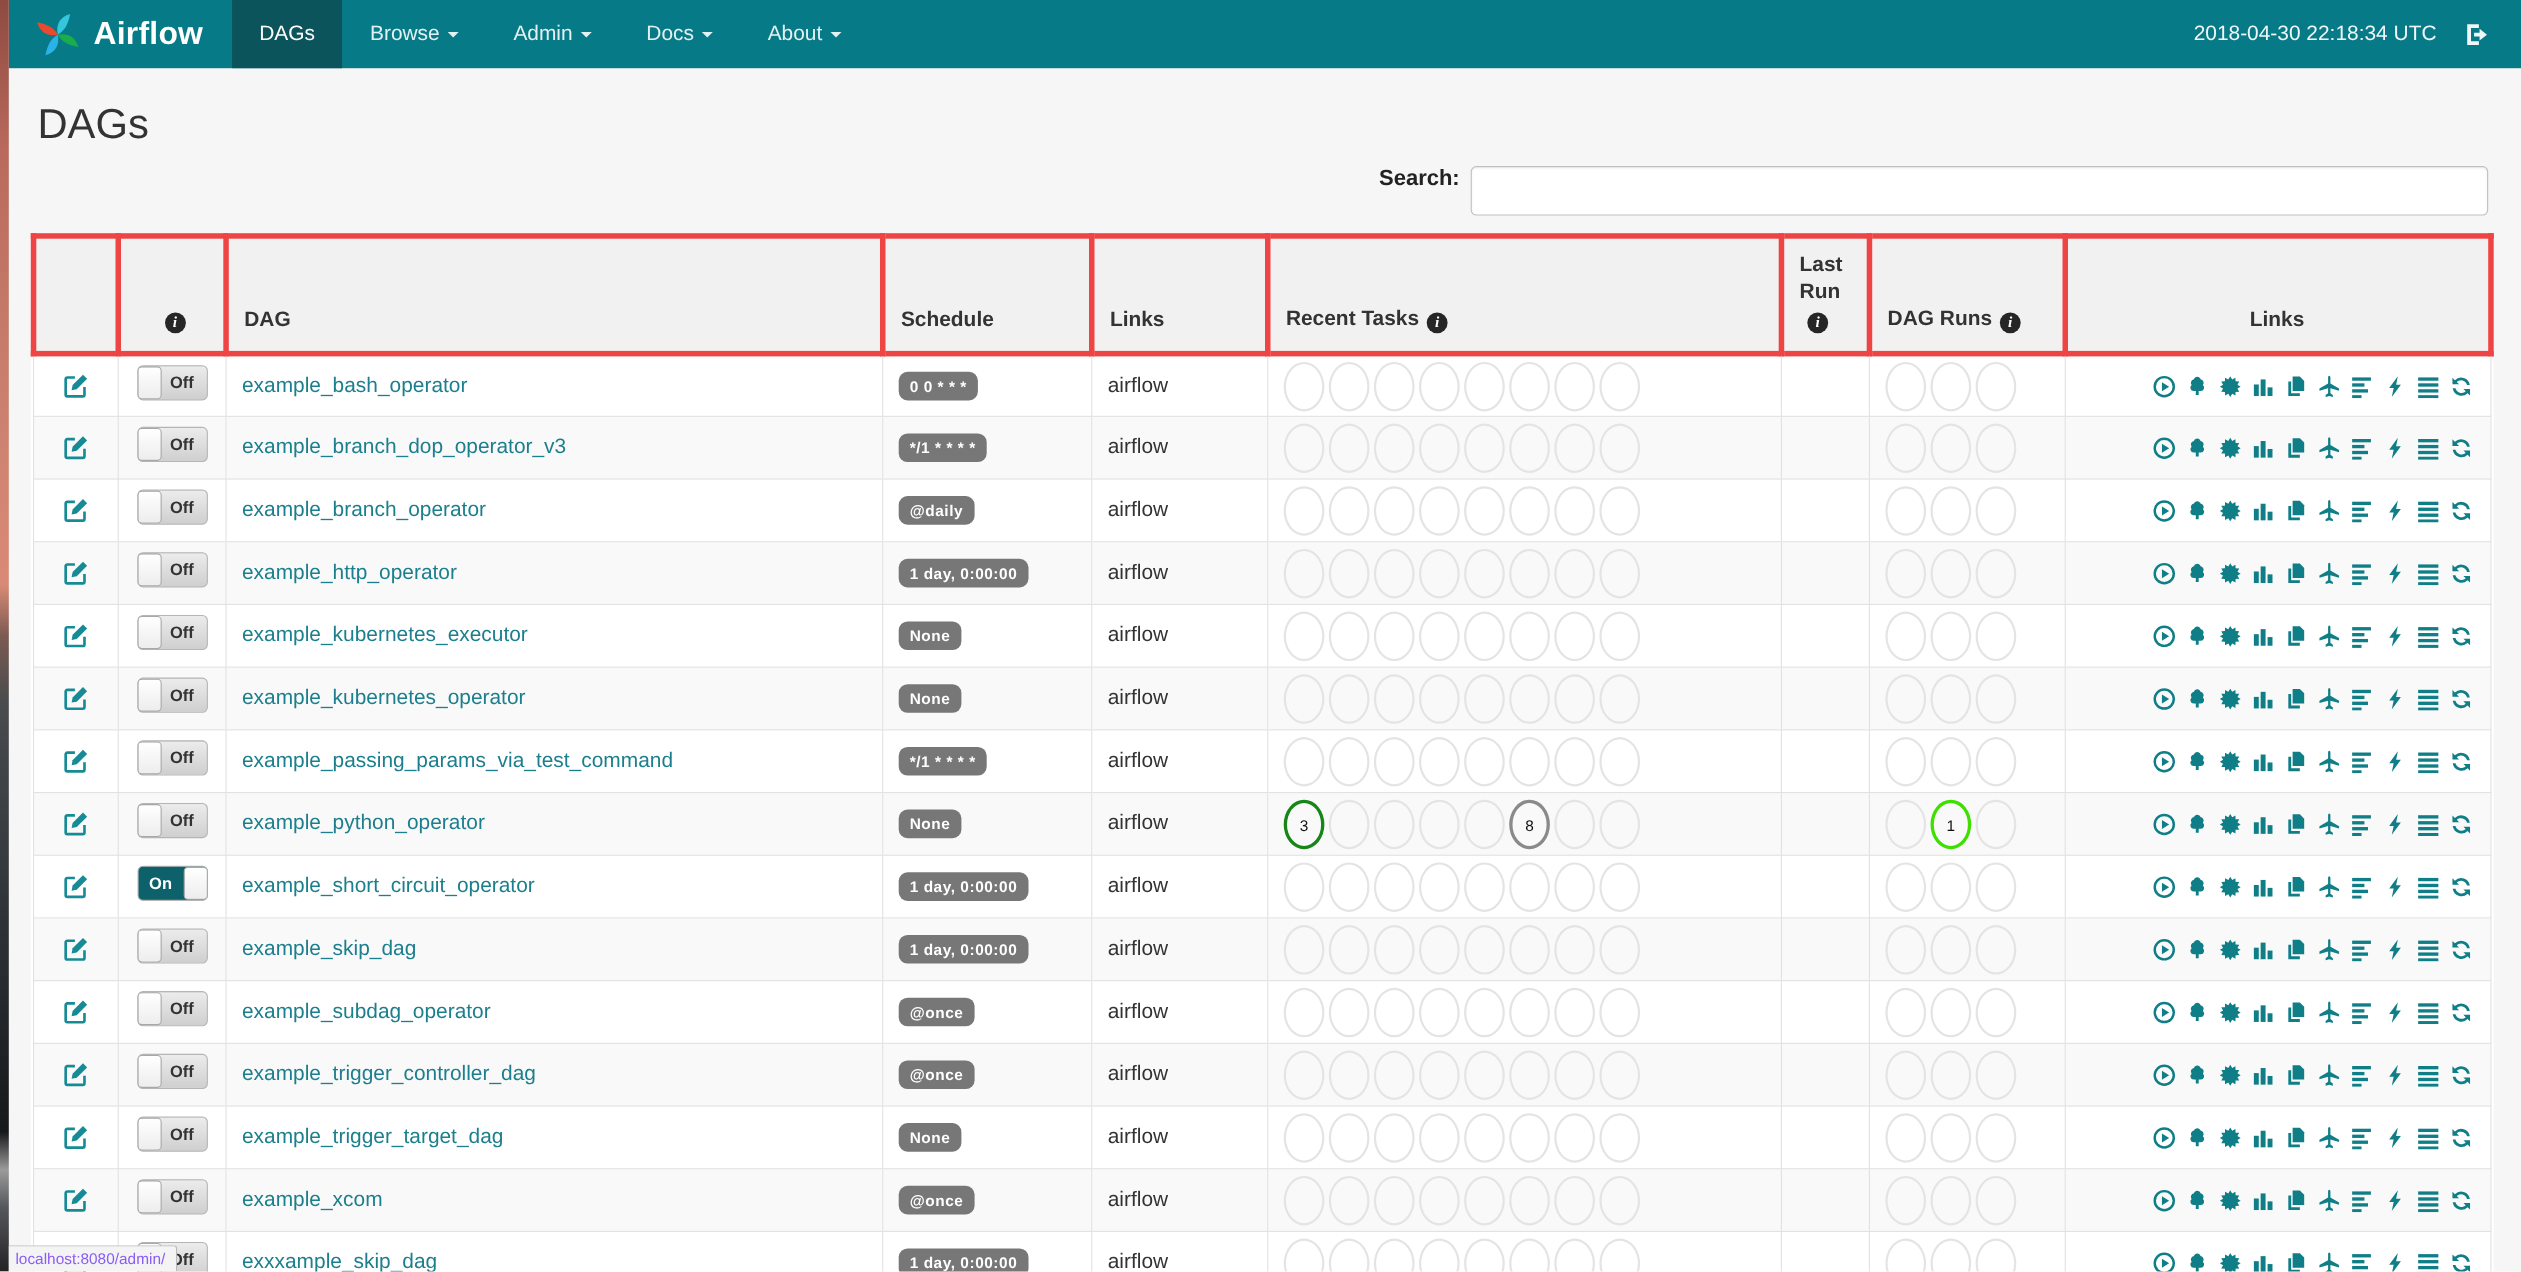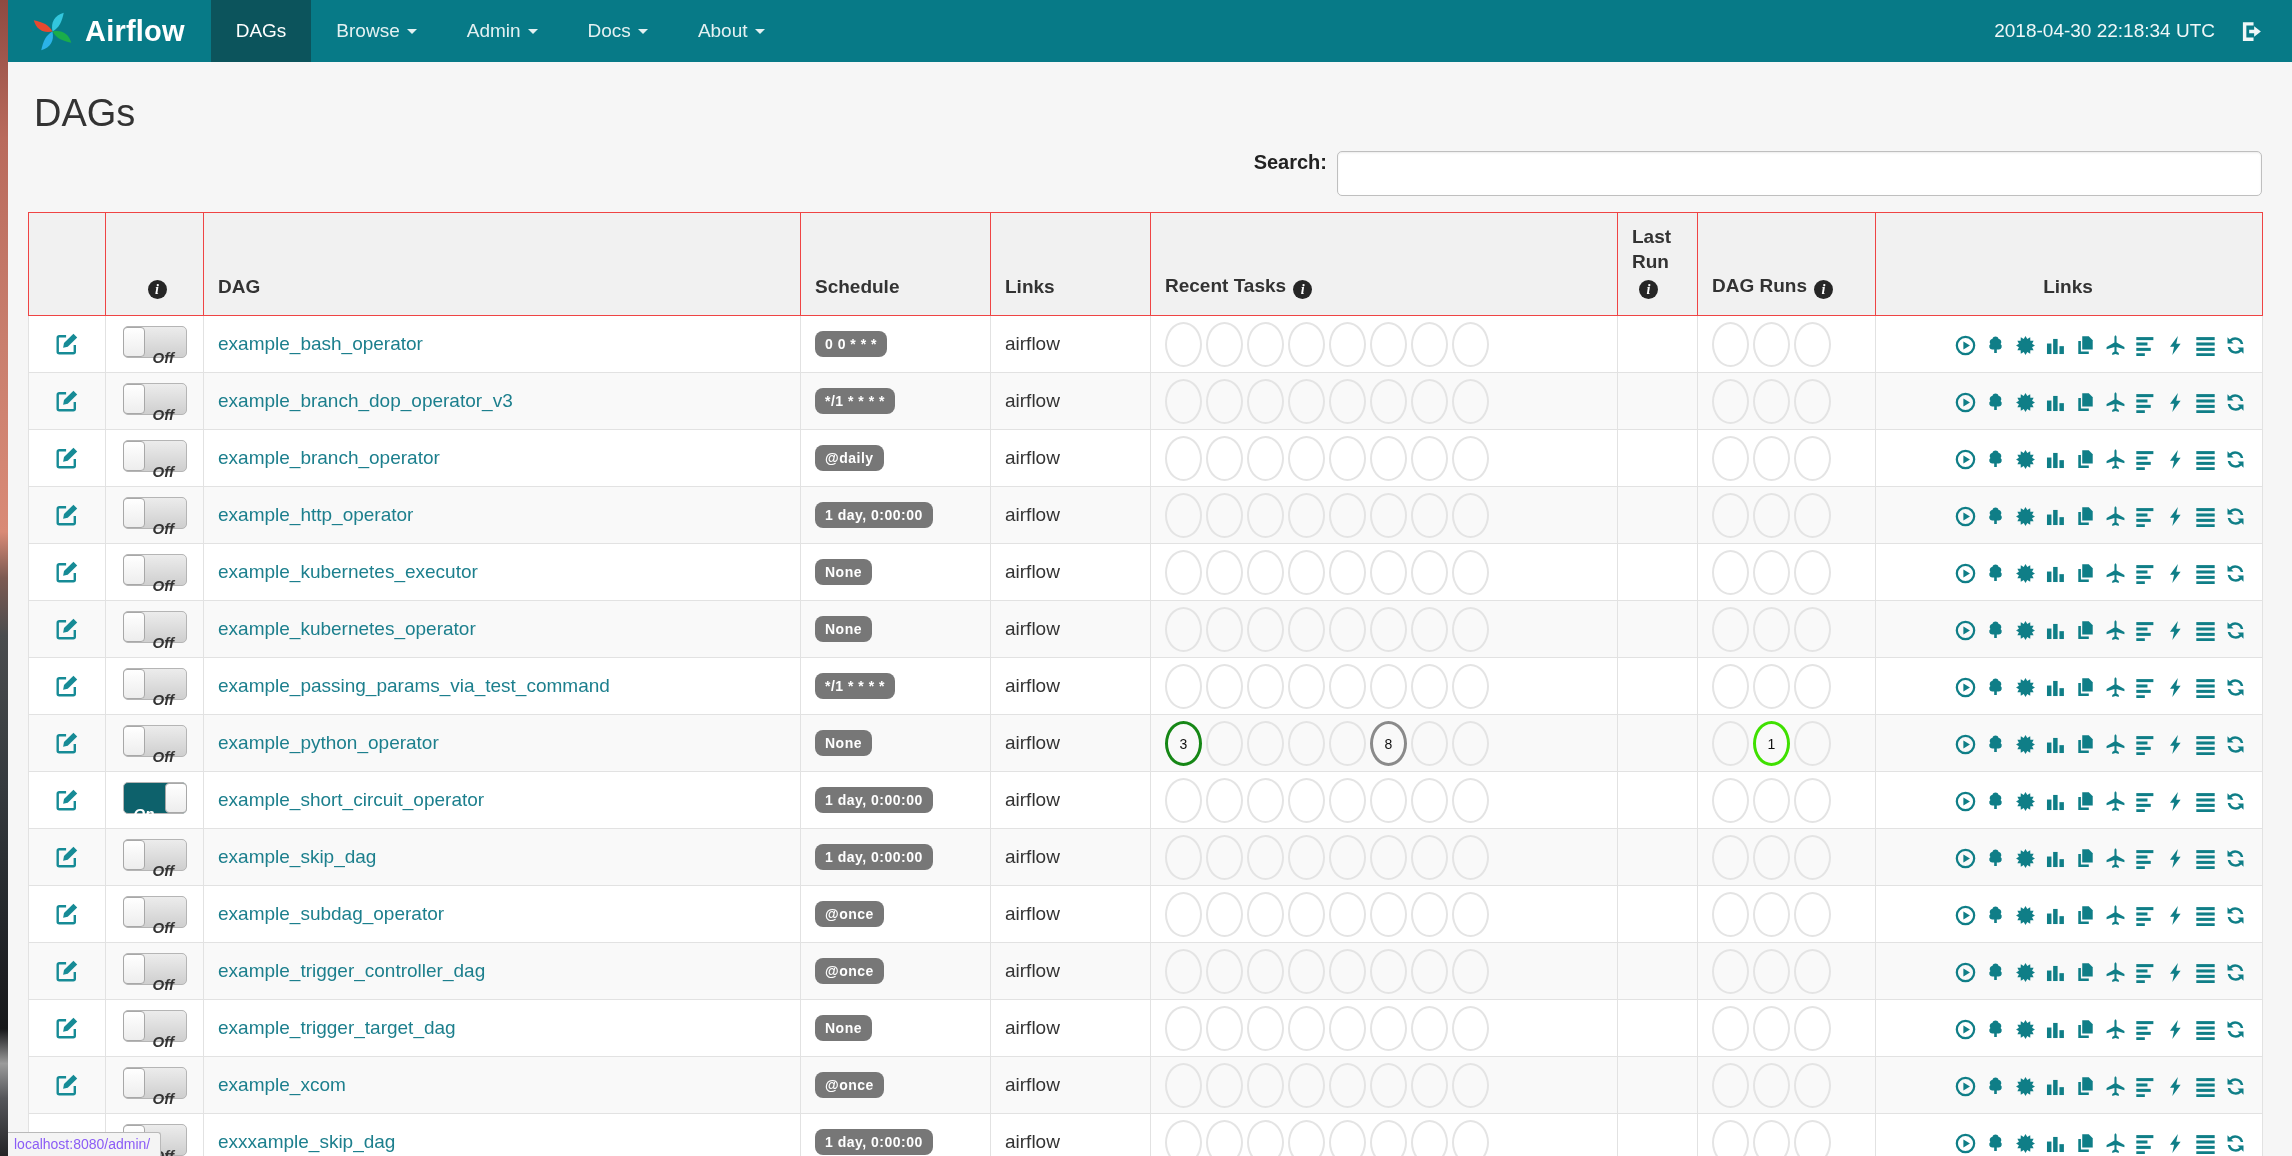--- a/index.html
+++ b/index.html
@@ -57,7 +57,7 @@
   
   table.dags { border-collapse:collapse; table-layout:fixed; margin-left:20px; background:#fff; }
   .dags th {
-    background:#f1f1f1; border:1px solid #ef4444; color:#333;
+    background:#f1f1f1; border:5px solid #ef4444; color:#333;
     font-size:19px; font-weight:bold; text-align:left;
     vertical-align:bottom; padding:12px 16px 16px 14px; height:80px; line-height:1.3;
   }

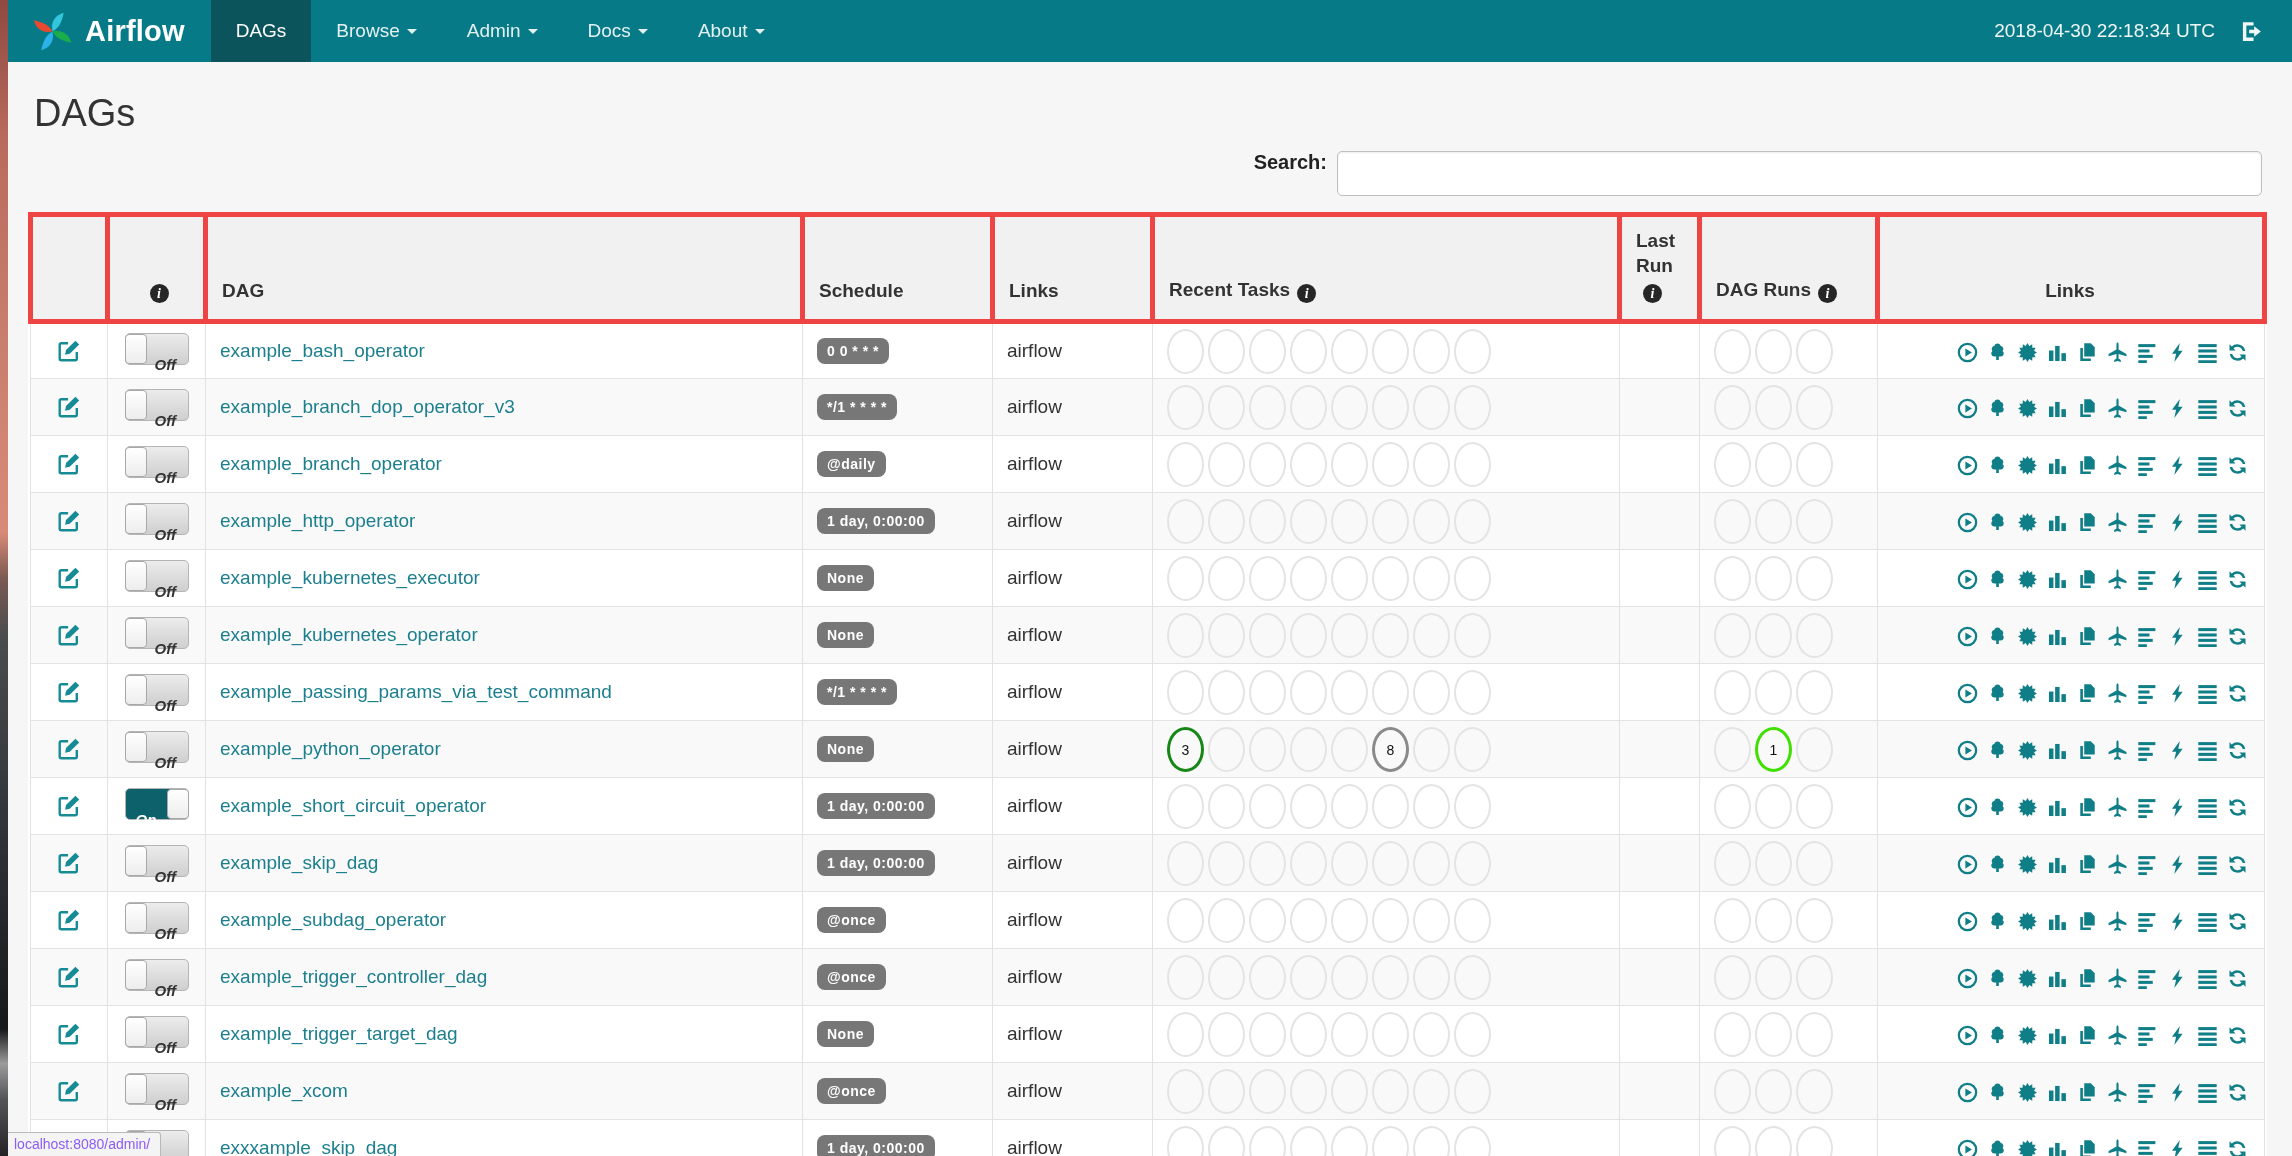--- a/index.html
+++ b/index.html
@@ -92,7 +92,7 @@
     position:absolute; top:0; width:22px; height:30px; background:linear-gradient(#ffffff,#ededed);
     border:1px solid #a8a8a8; border-radius:4px;
   }
-  .toggle .t-label { position:absolute; top:22px;font-style:italic; }
+  .toggle .t-label { position:absolute; top:7px; }
   .toggle.off { background:linear-gradient(#ececec,#cfcfcf); color:#333; }
   .toggle.off .knob { left:-1px; }
   .toggle.off .t-label { left:29px; }

